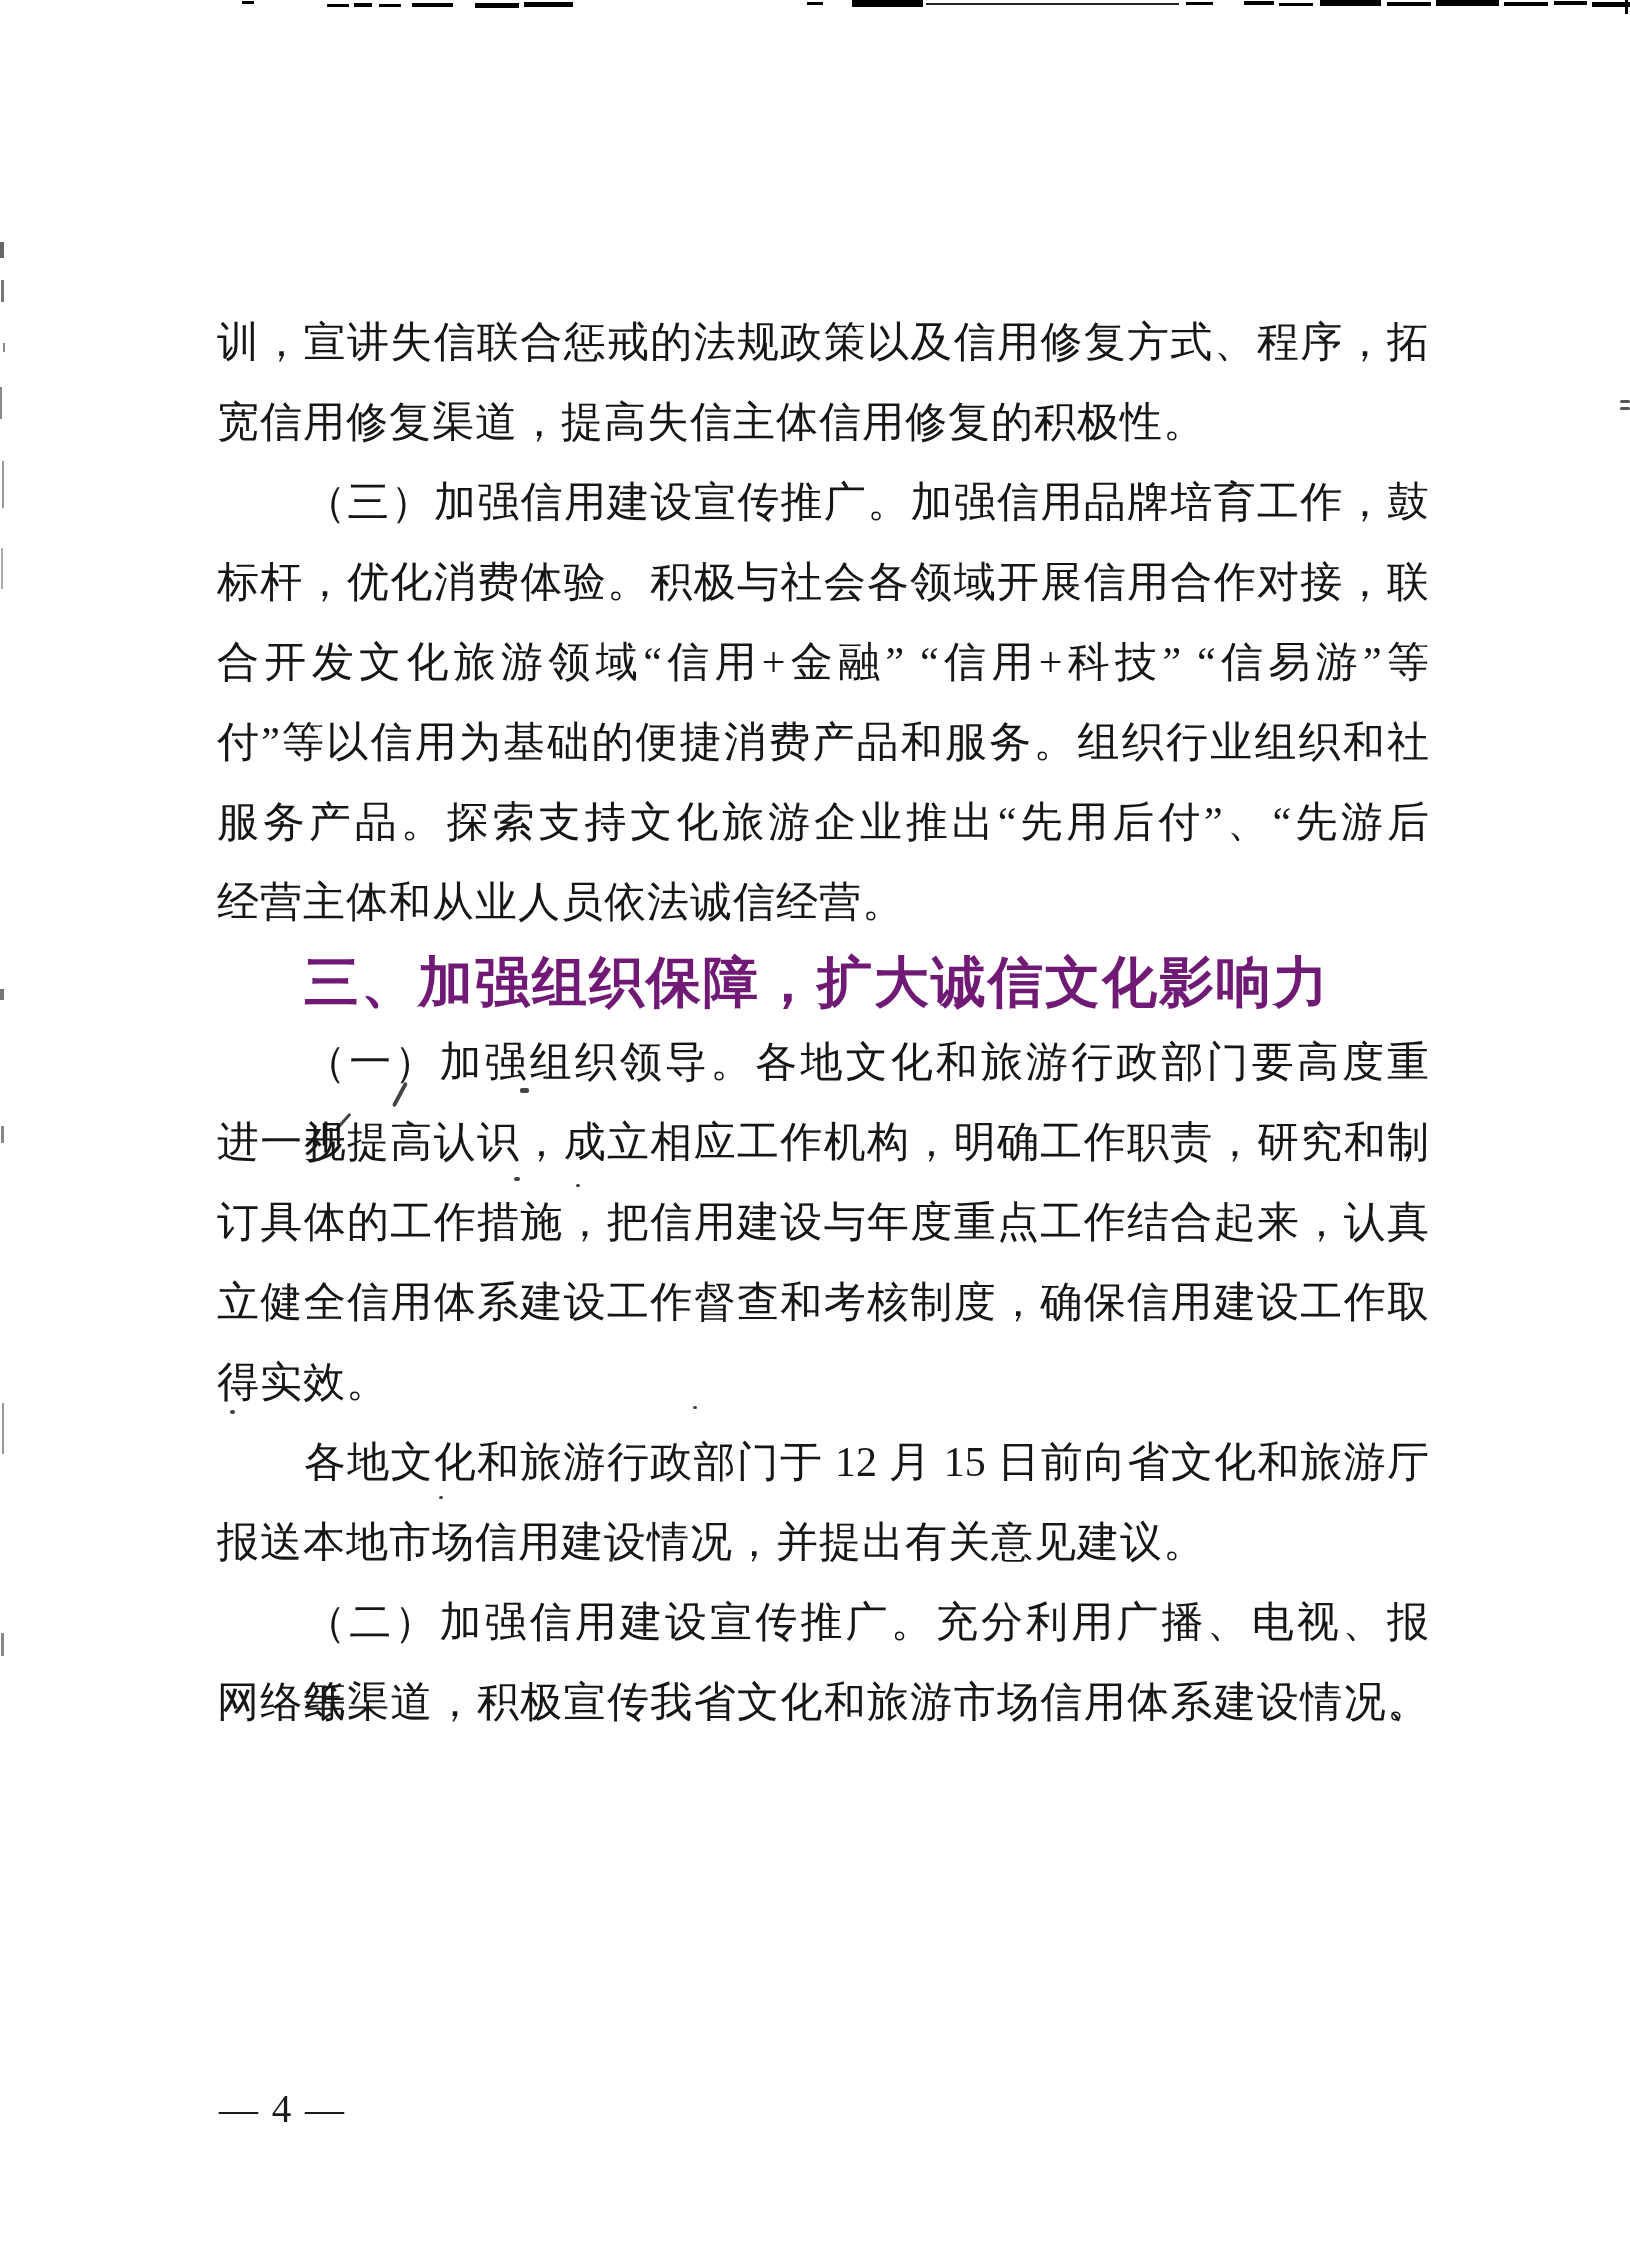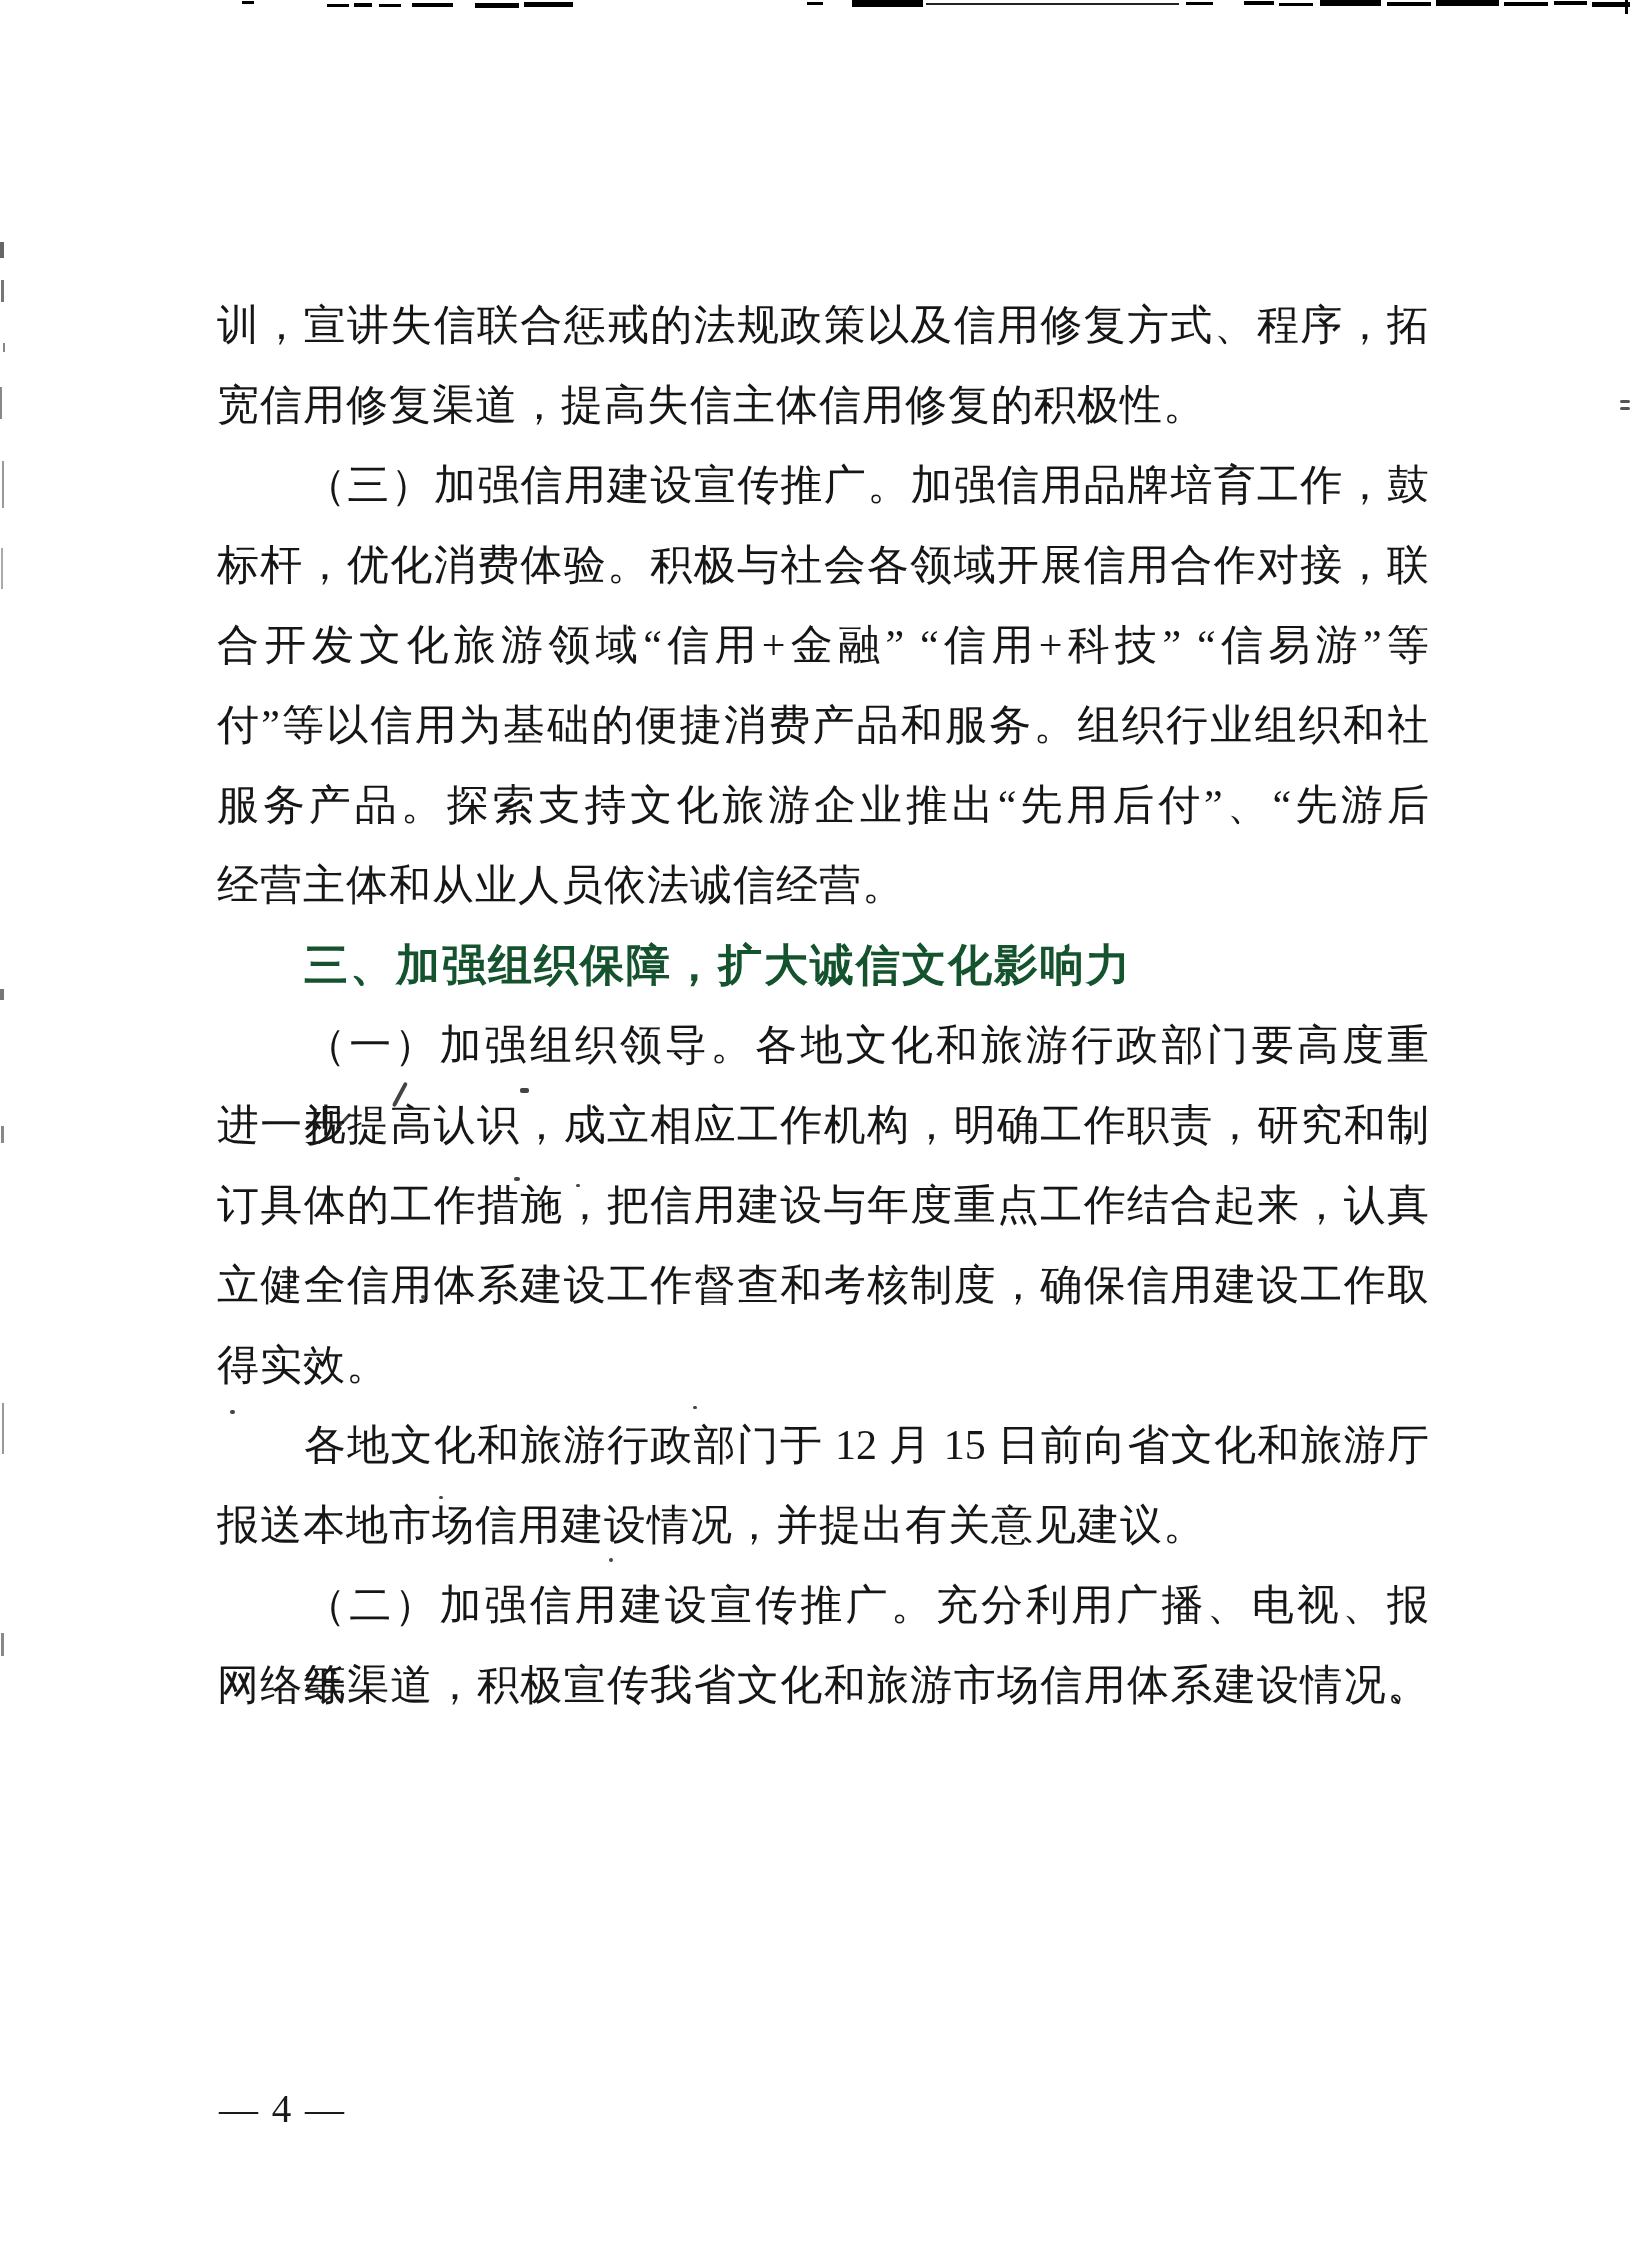--- a/index.html
+++ b/index.html
@@ -14,7 +14,7 @@
   
   .textblock{
     position:absolute;
-    left:217px;top:285px;width:1212px;
+    left:217px;top:302px;width:1212px;
   }
   .ln{
     height:80px;

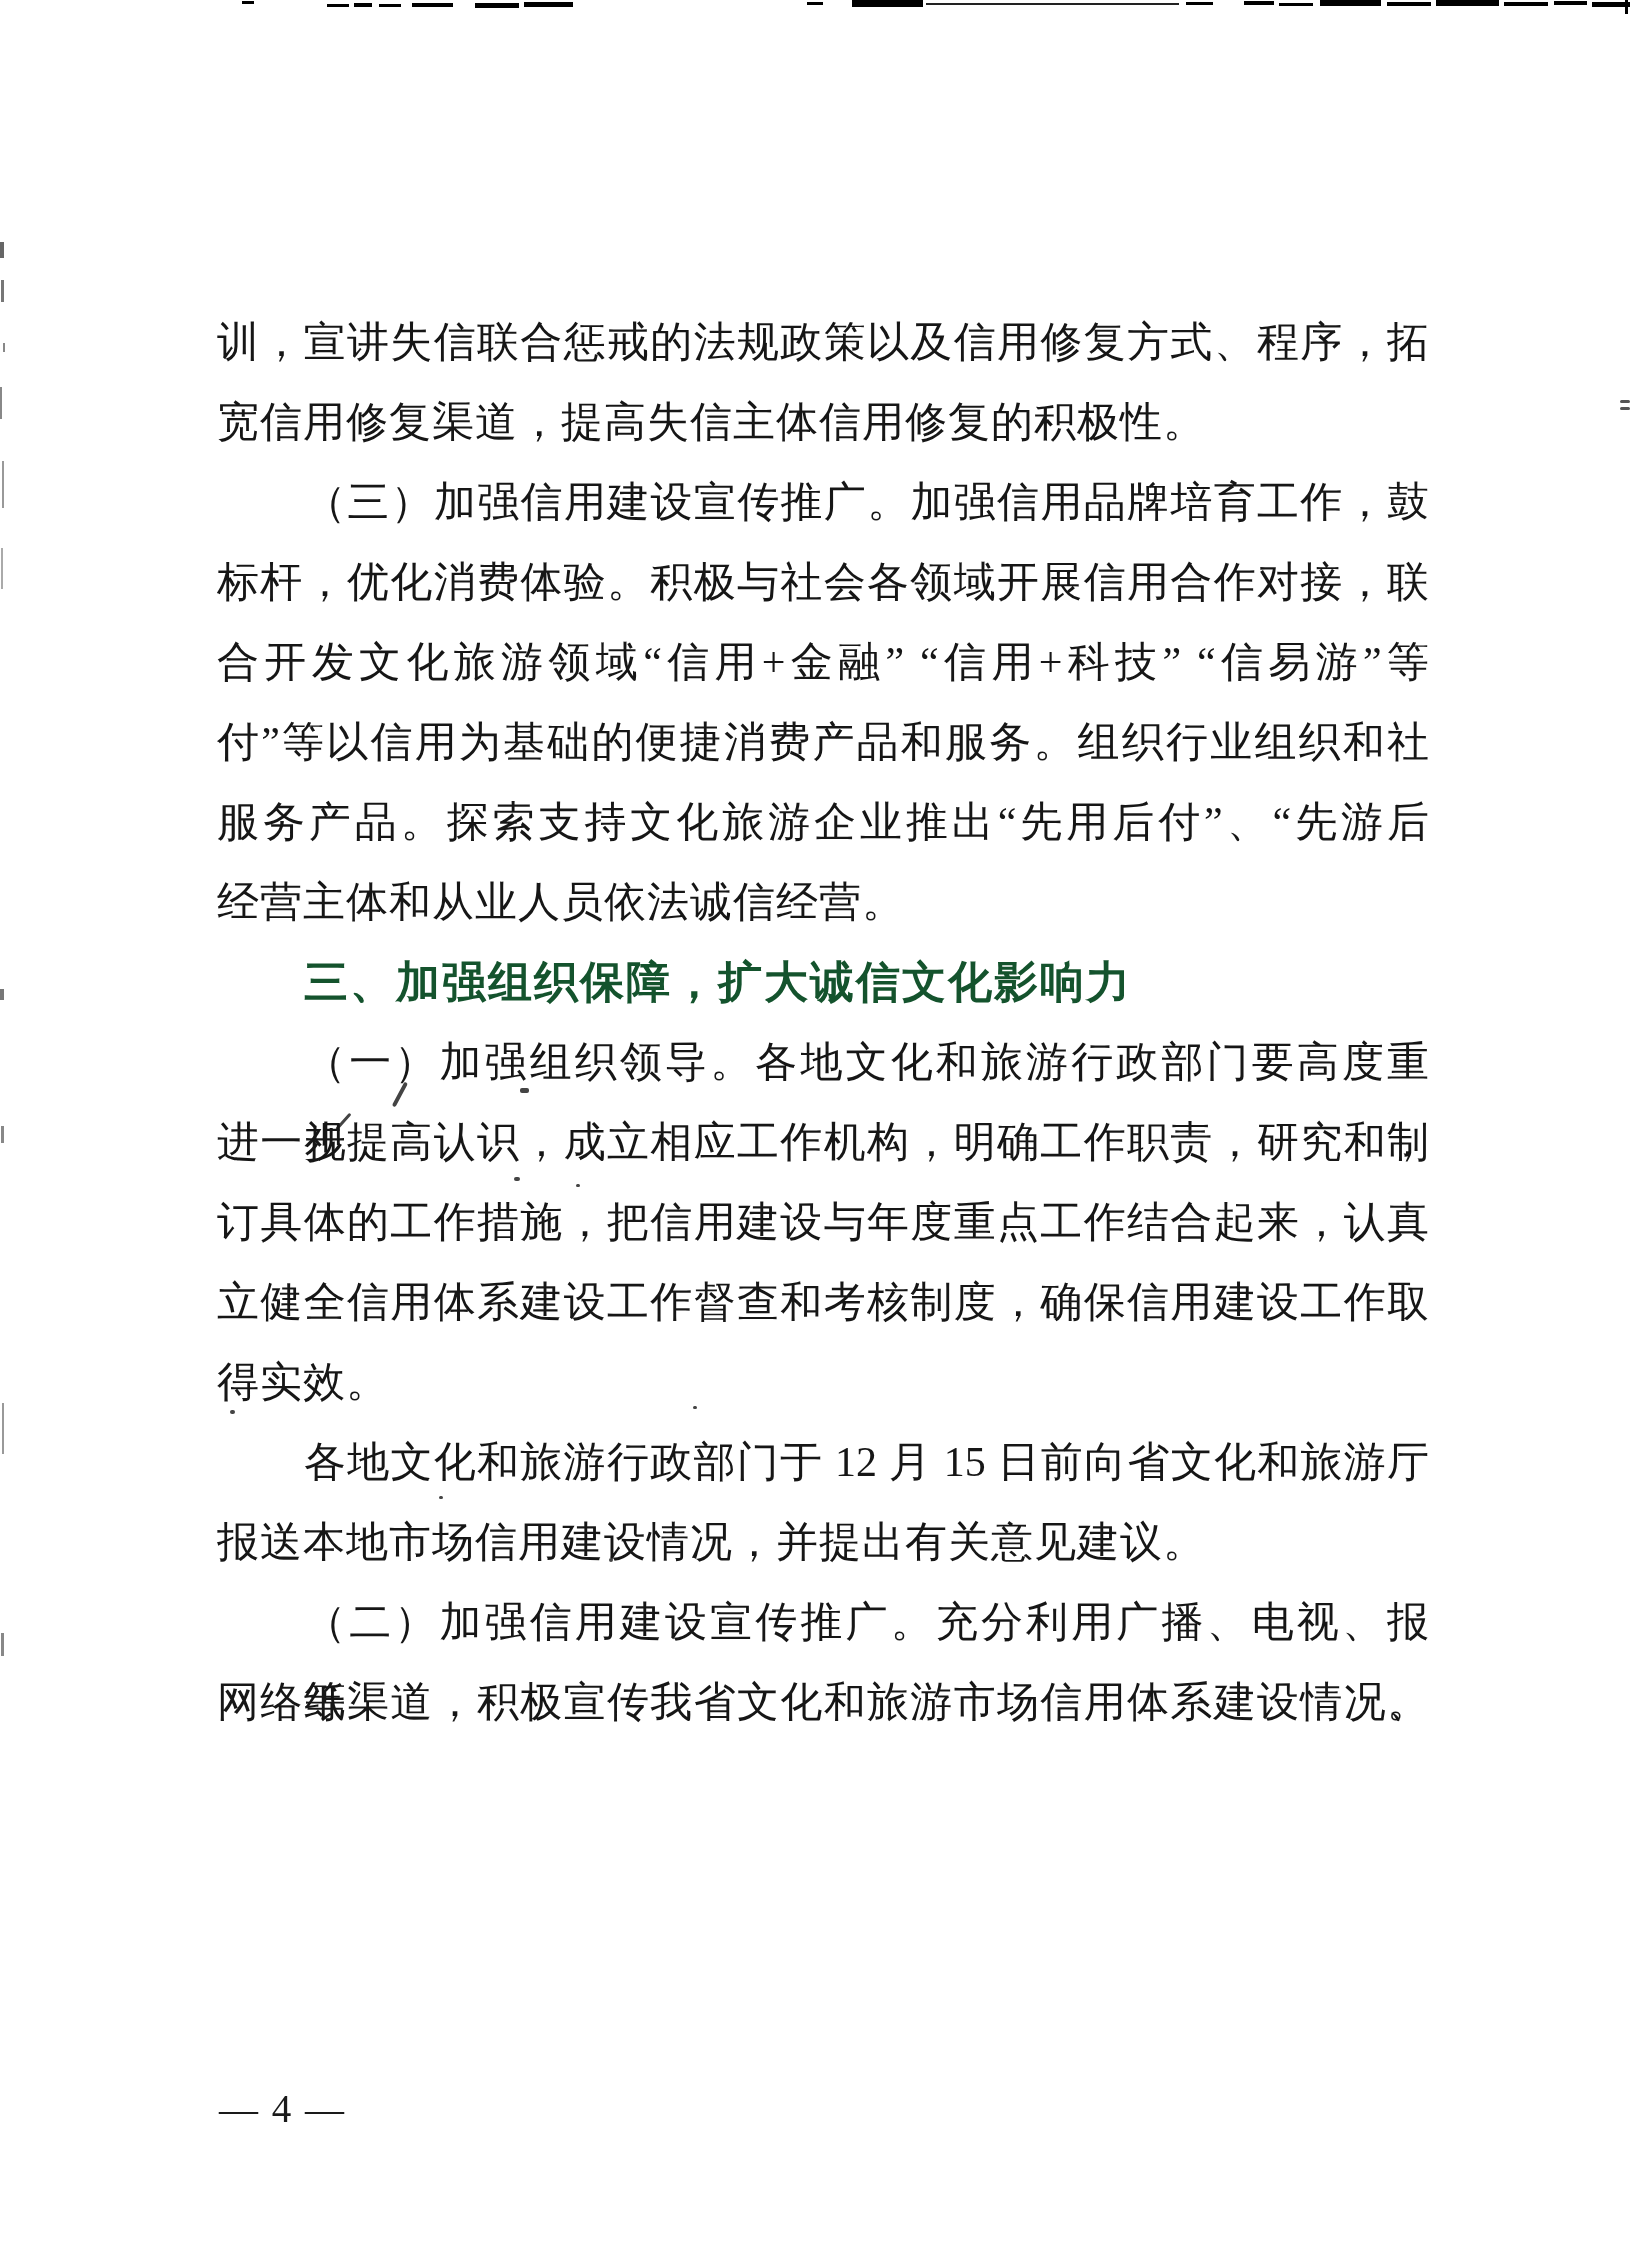--- a/index.html
+++ b/index.html
@@ -35,9 +35,9 @@
   .ln.hd{
     font-family:"DejaVu Sans","Liberation Sans",sans-serif;
     font-weight:bold;
-    font-size:44px;
+    font-size:55px;
     letter-spacing:2px;
-    color:#14532d;
+    color:#701a75;
     text-align:center;
     text-align-last:left;
     white-space:nowrap;

